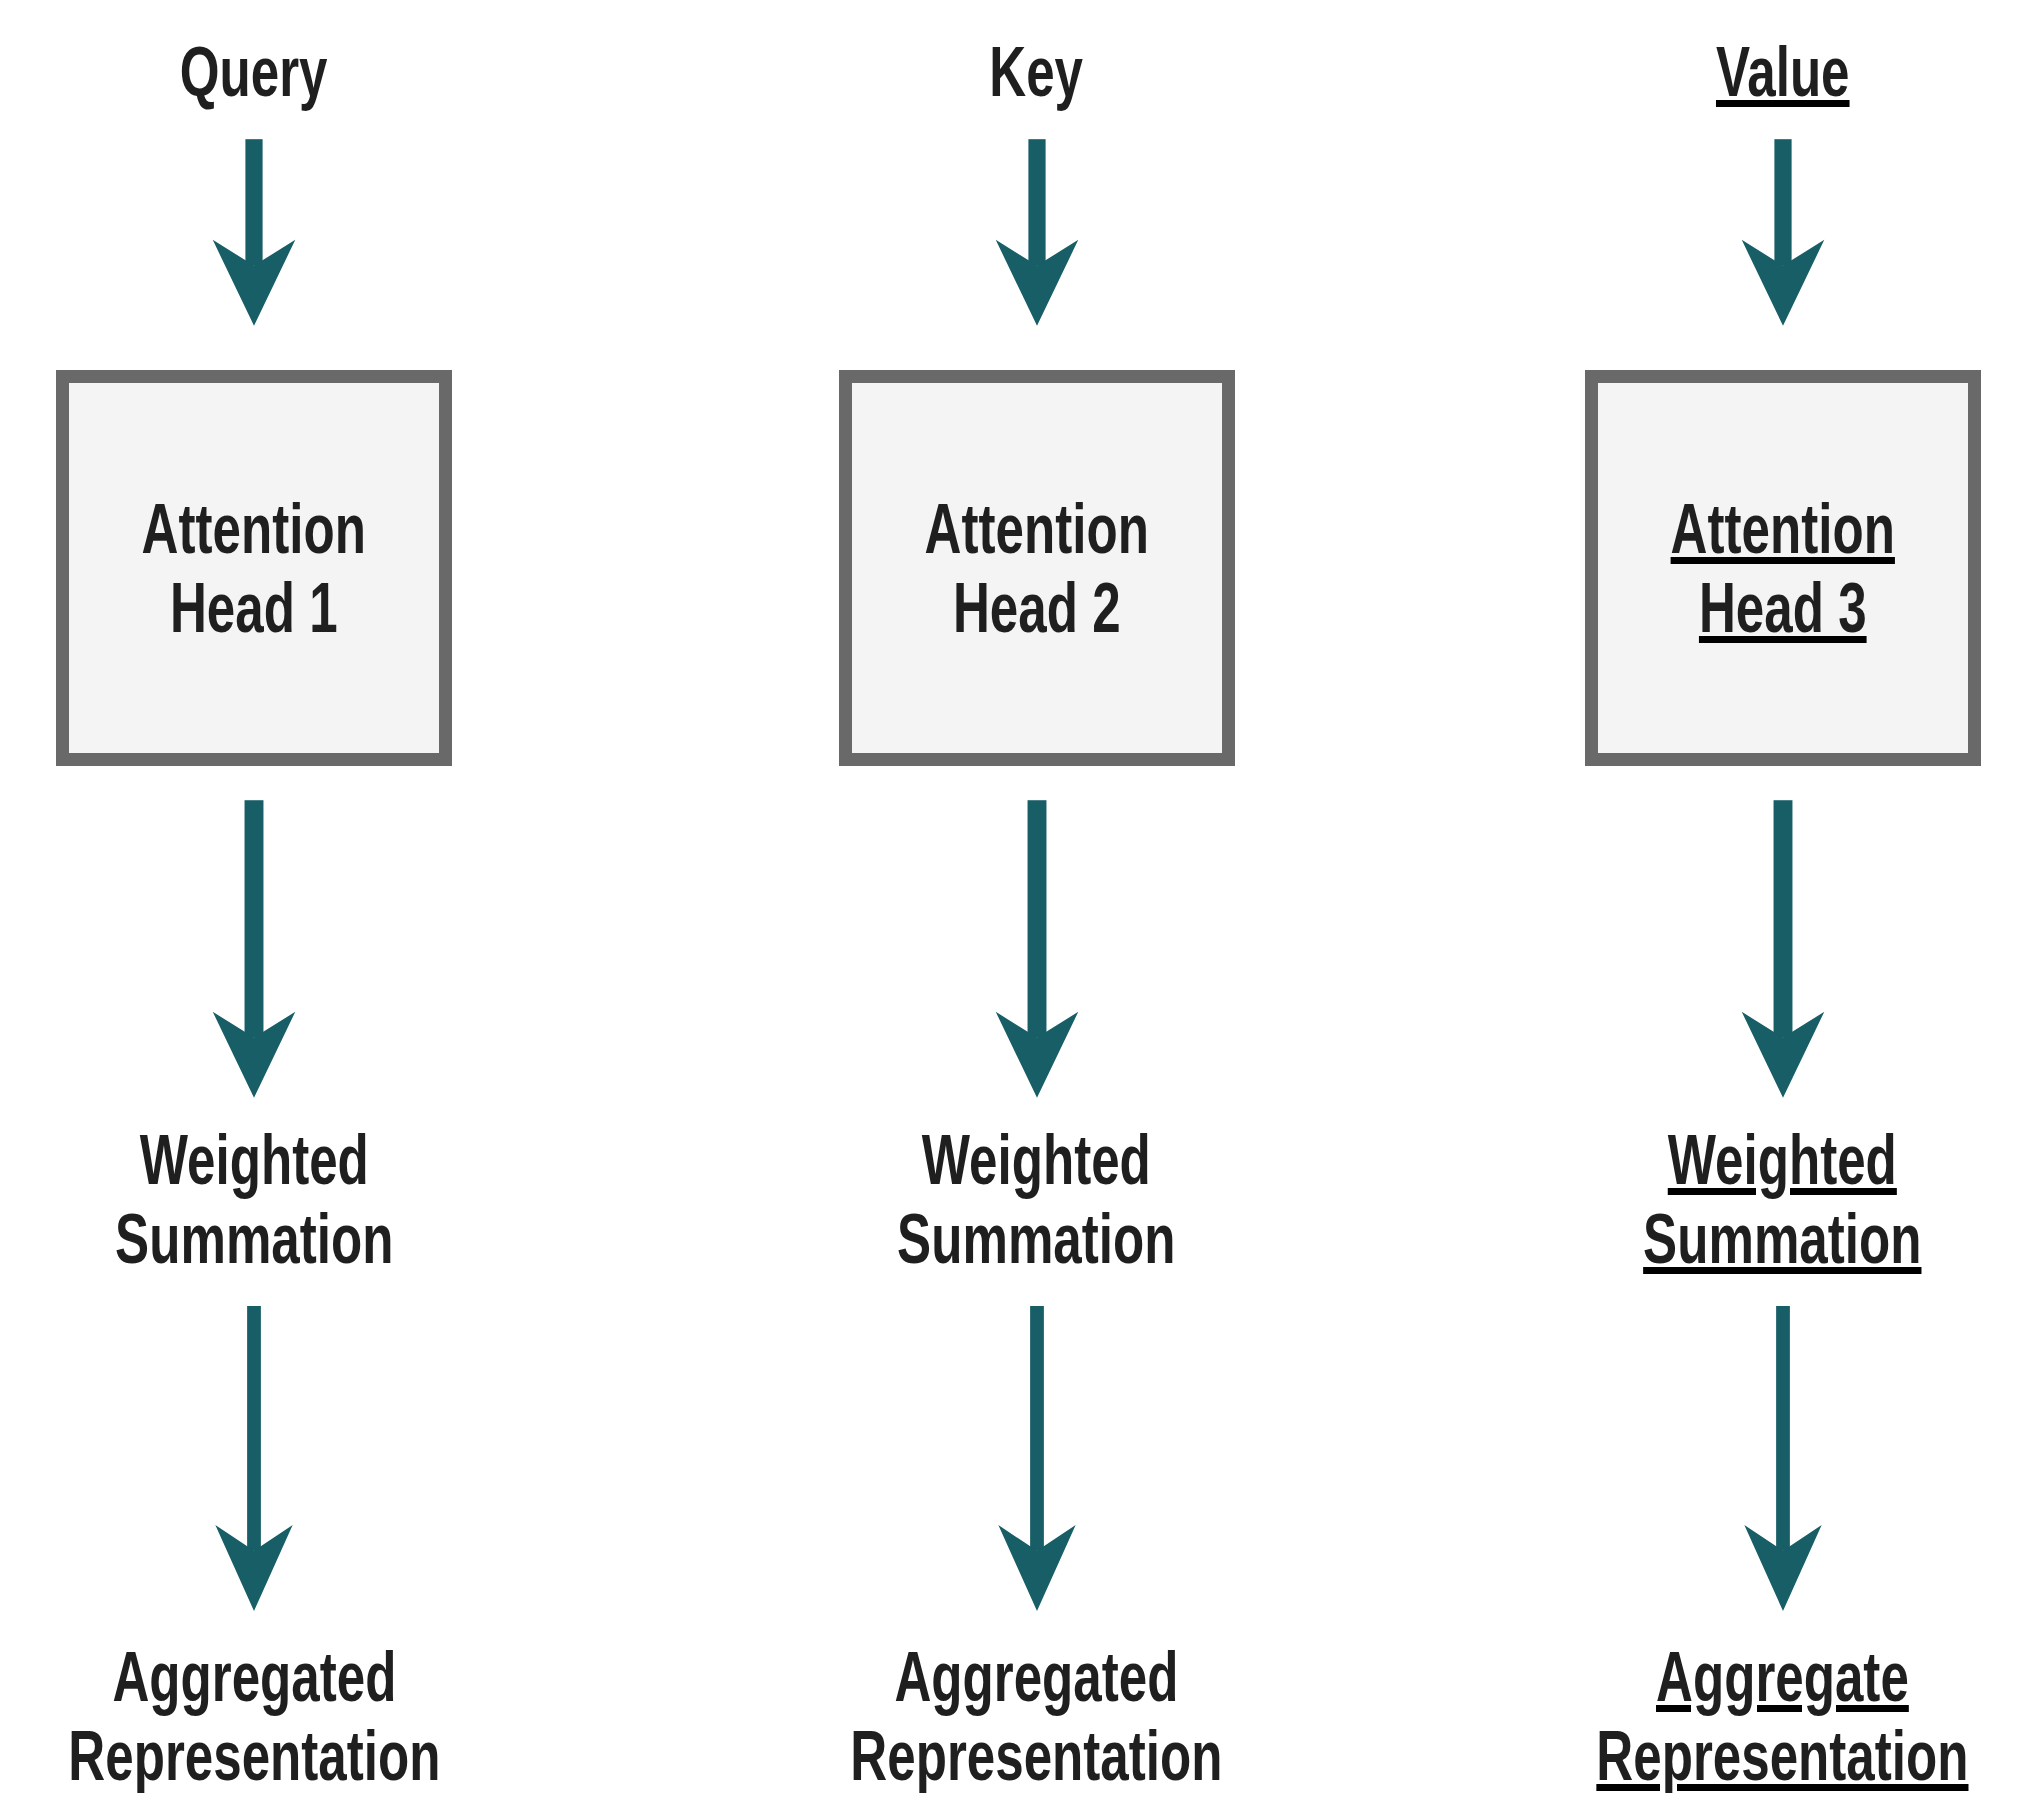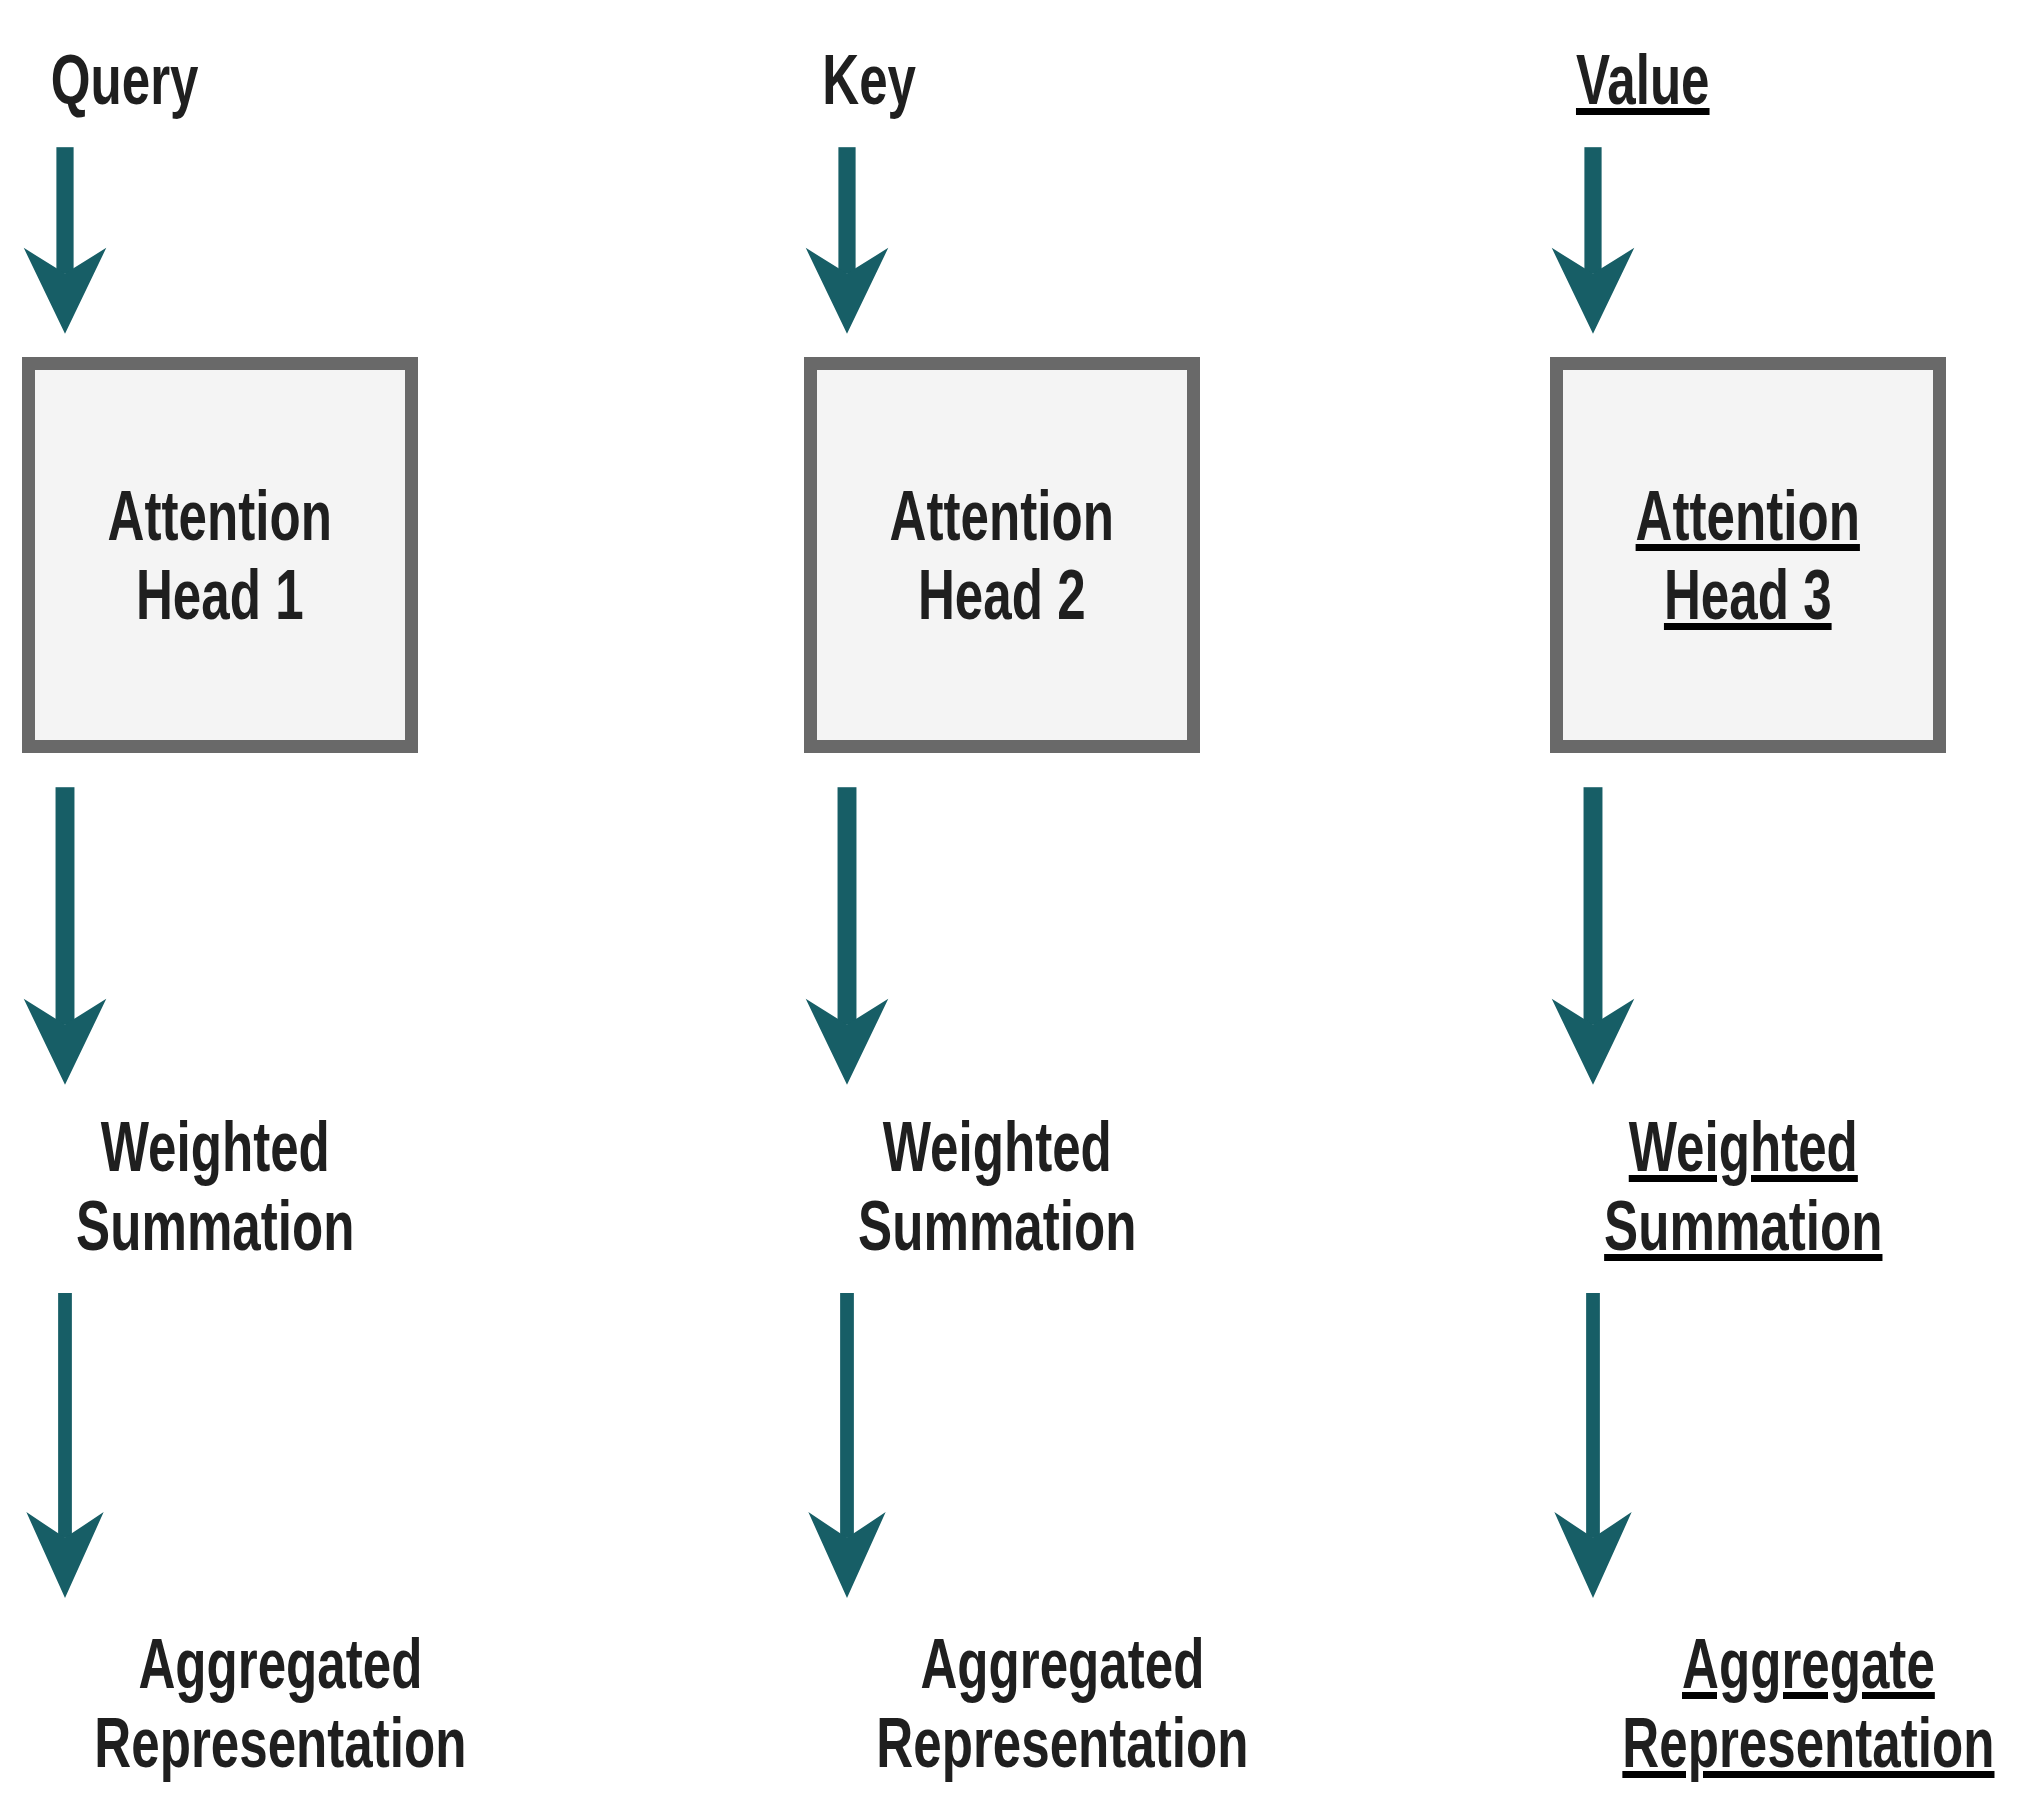--- a/index.html
+++ b/index.html
@@ -16,11 +16,11 @@
   }
   .col {
     position: absolute;
-    top: 16px;
+    top: 8px;
     width: 465px;
     display: flex;
     flex-direction: column;
-    align-items: flex-start;
+    align-items: center;
   }
   .col-query { left: 21.5px; }
   .col-key   { left: 804px; }

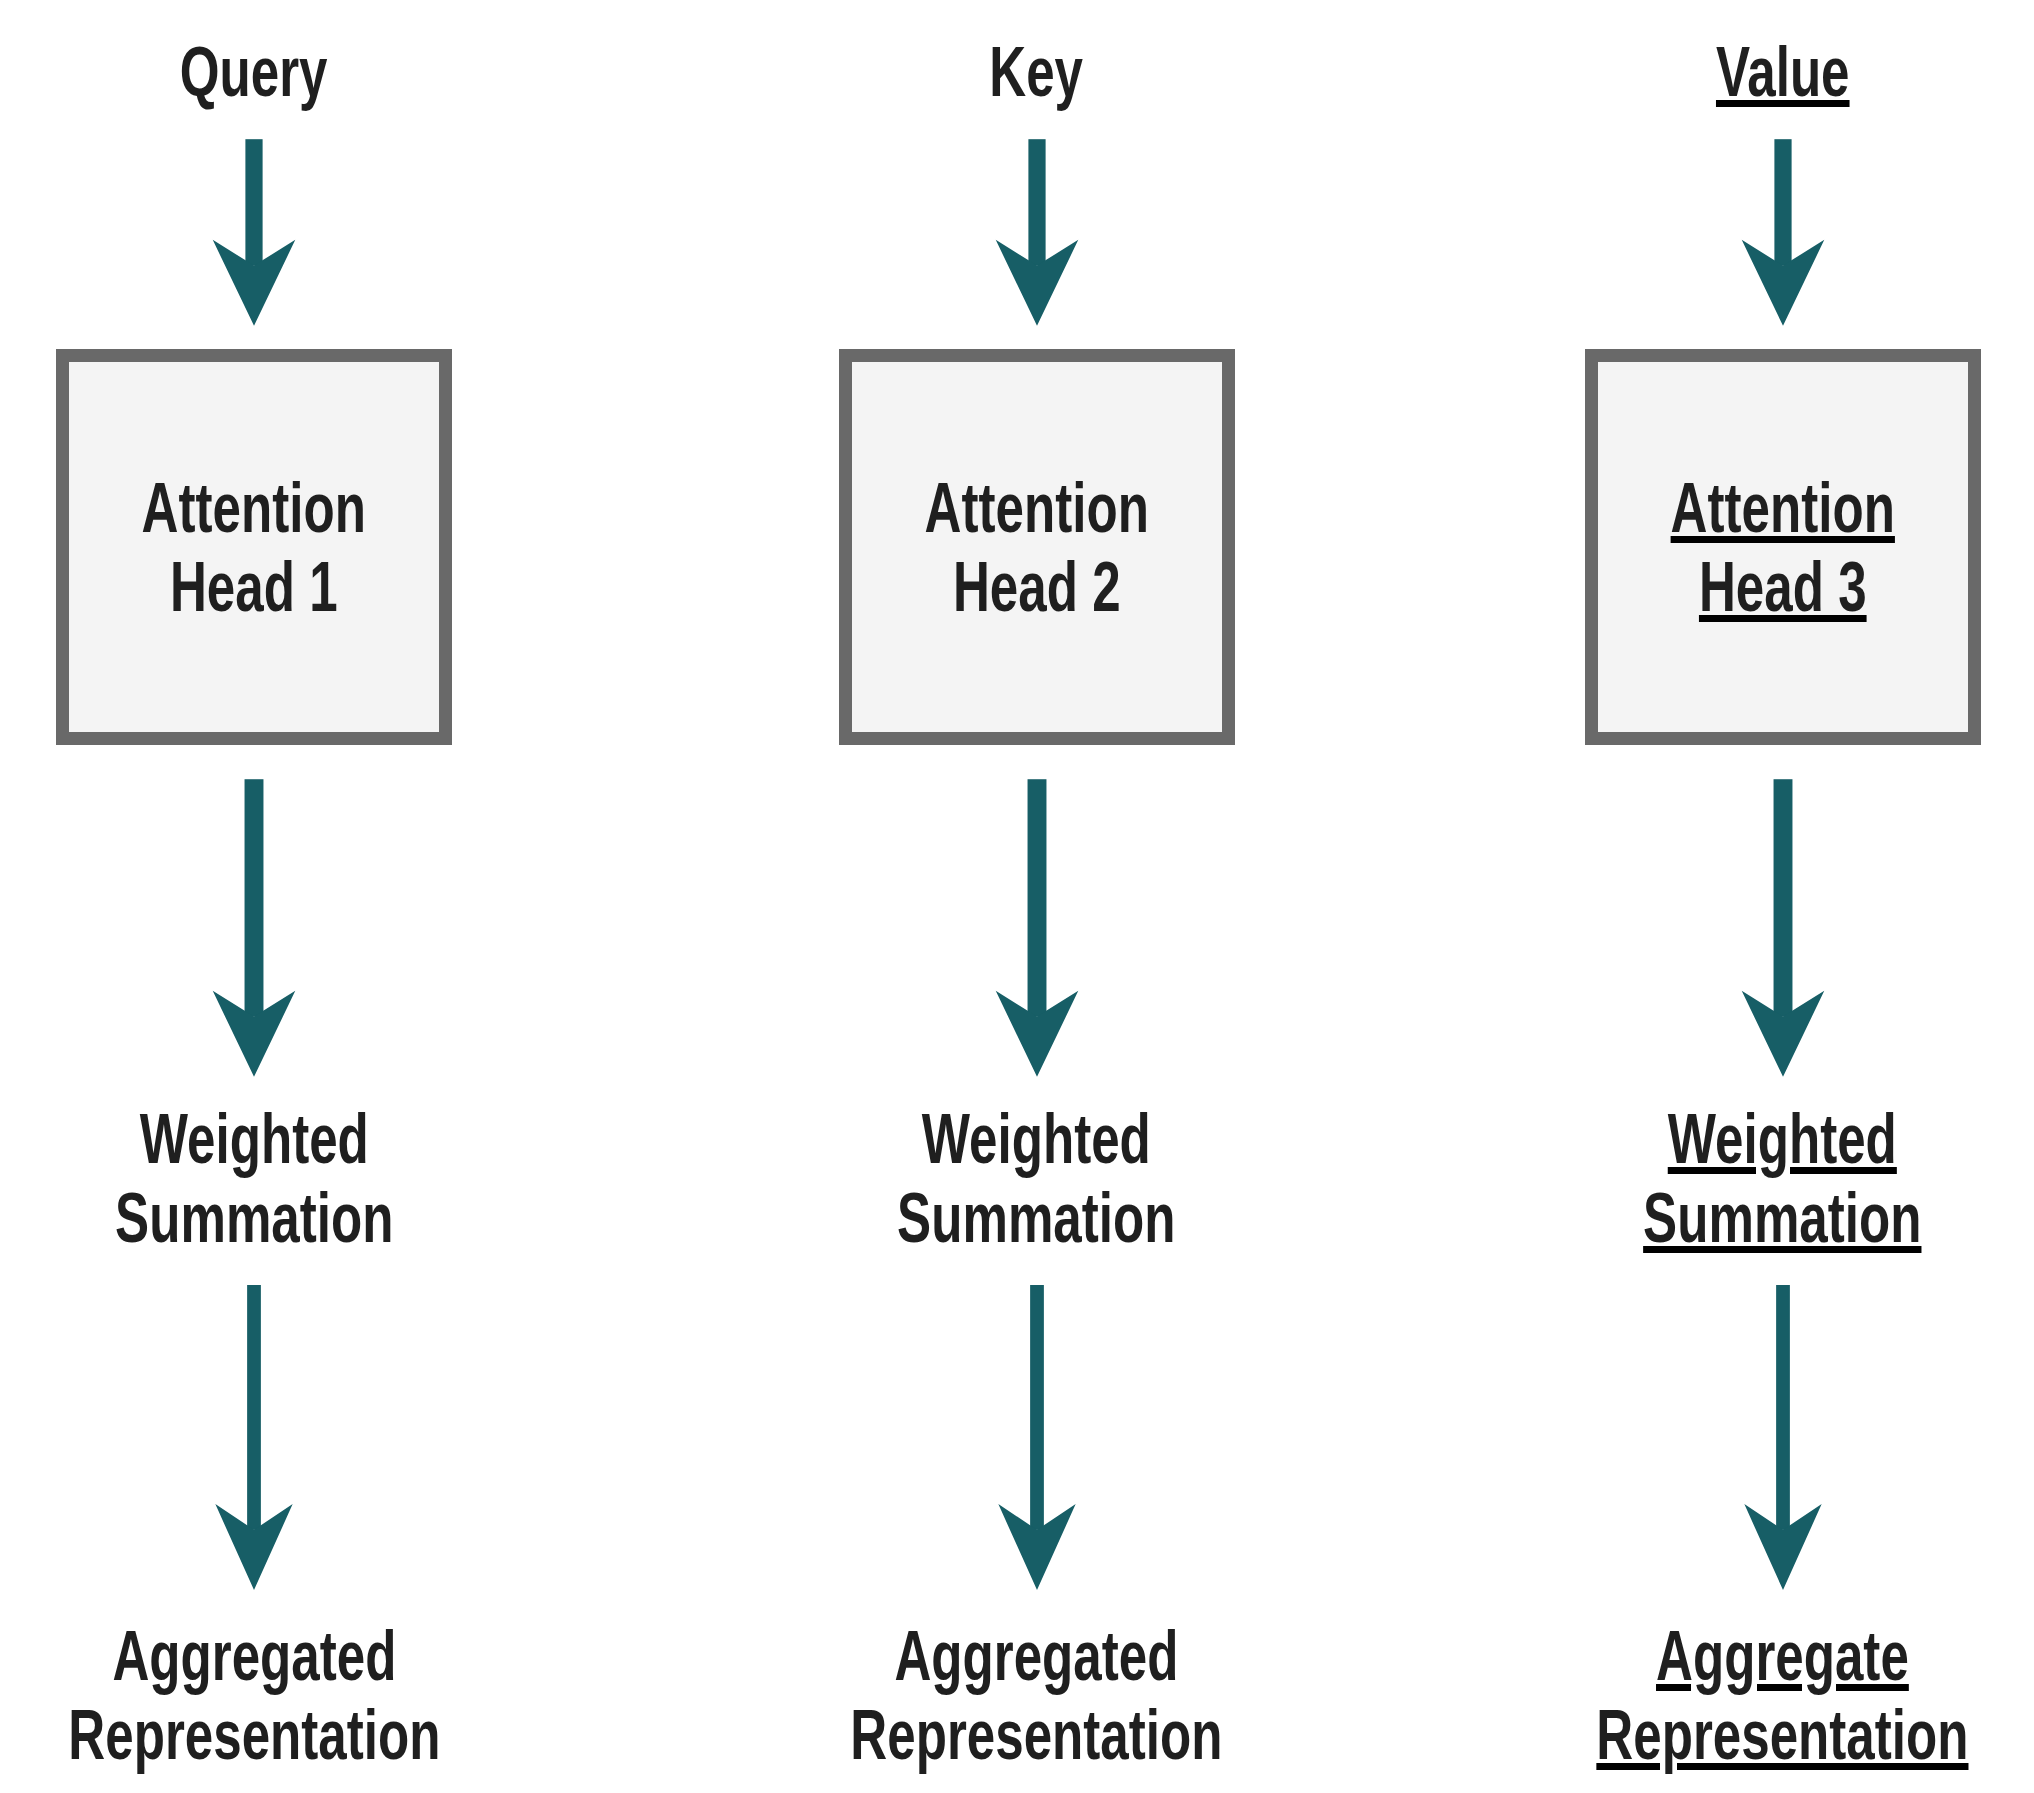--- a/index.html
+++ b/index.html
@@ -44,7 +44,7 @@
 
   .head-box {
     box-sizing: border-box;
-    margin-top: 23px;
+    margin-top: 44px;
     width: 396px;
     height: 396px;
     background: var(--boxfill, #f4f4f4);

